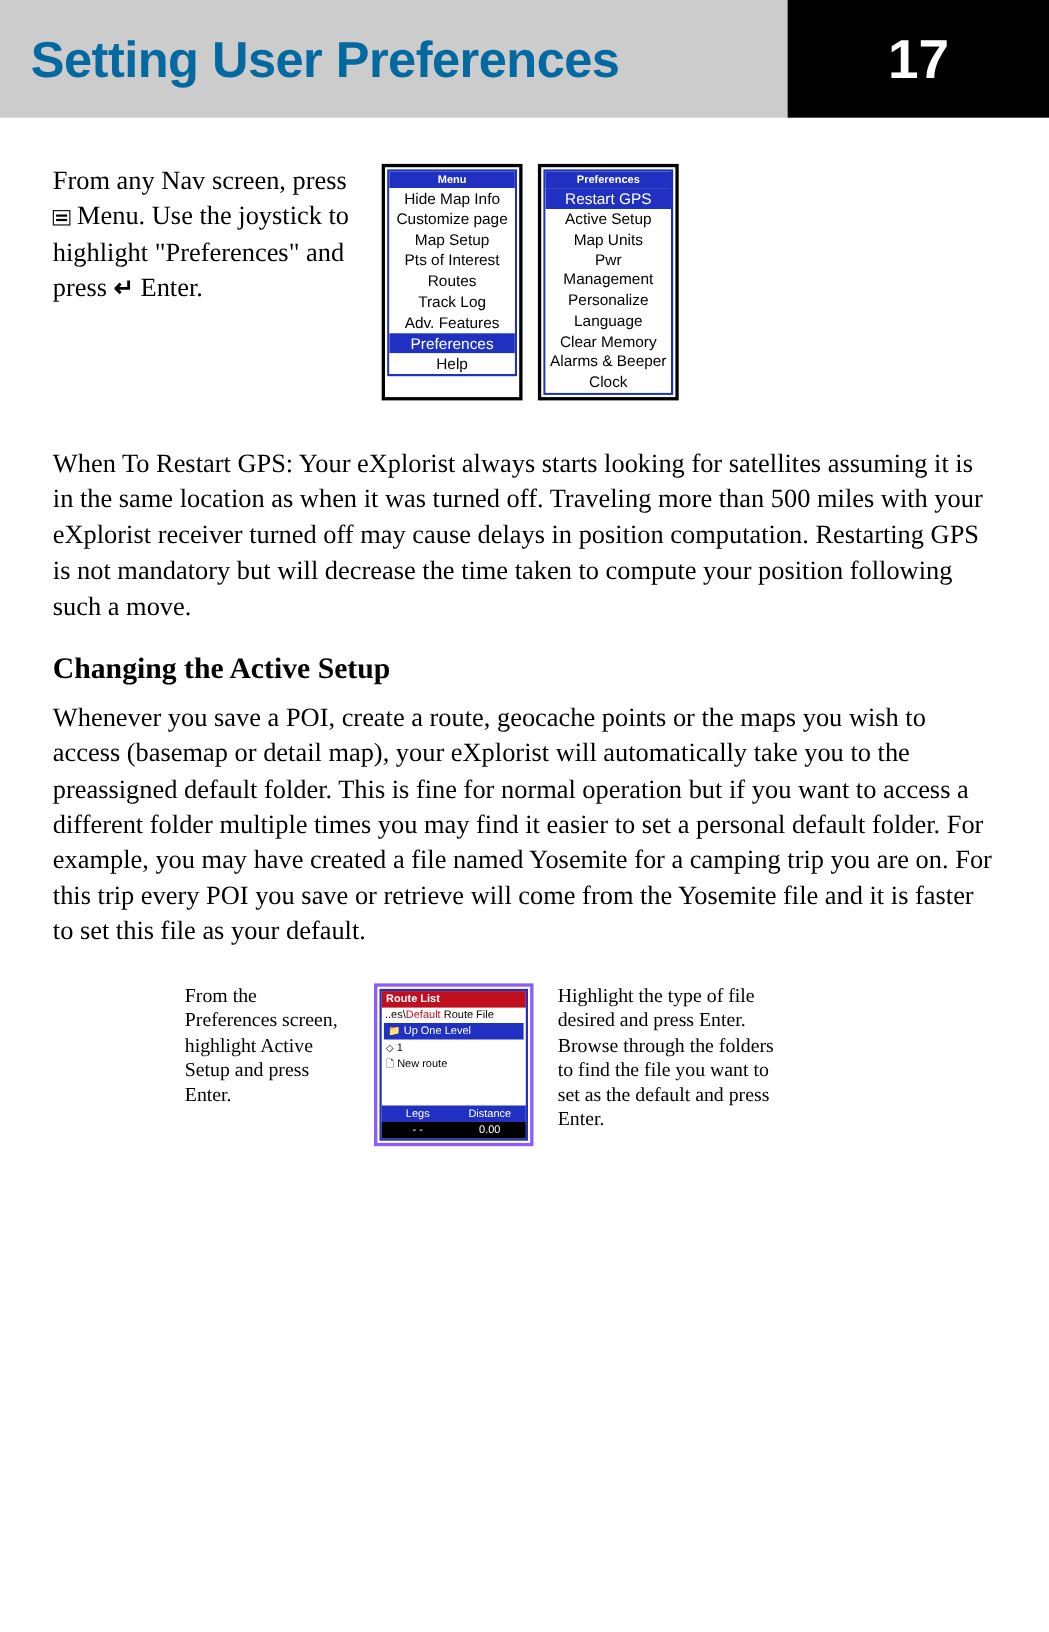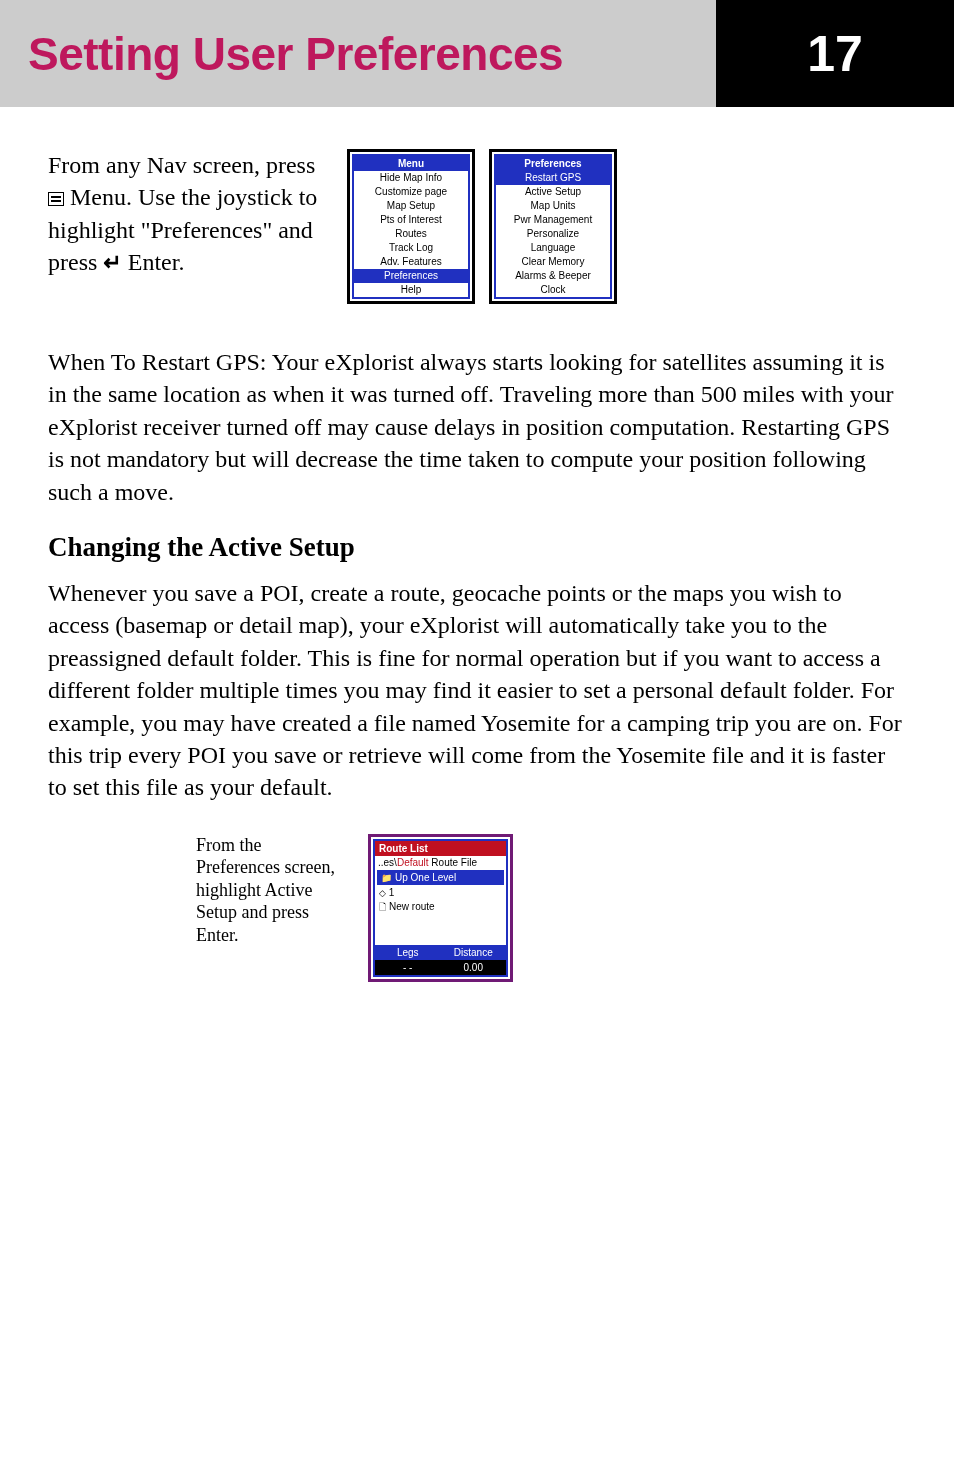--- a/index.html
+++ b/index.html
@@ -7,7 +7,7 @@
   
   .header-bar { display: flex; height: 107px; }
   .header-left { flex: 1; background: #ccc; display: flex; align-items: center; padding-left: 28px; }
-  .header-title { font-family: Arial, Helvetica, sans-serif; font-size: 46px; font-weight: bold; color: #be185d; letter-spacing: -0.5px; }
+  .header-title { font-family: Arial, Helvetica, sans-serif; font-size: 46px; font-weight: bold; color: #0369a1; letter-spacing: -0.5px; }
   .header-right { width: 238px; background: #000; display: flex; align-items: center; justify-content: center; }
   .header-page { font-family: Arial, Helvetica, sans-serif; font-size: 50px; font-weight: bold; color: #fff; }
   

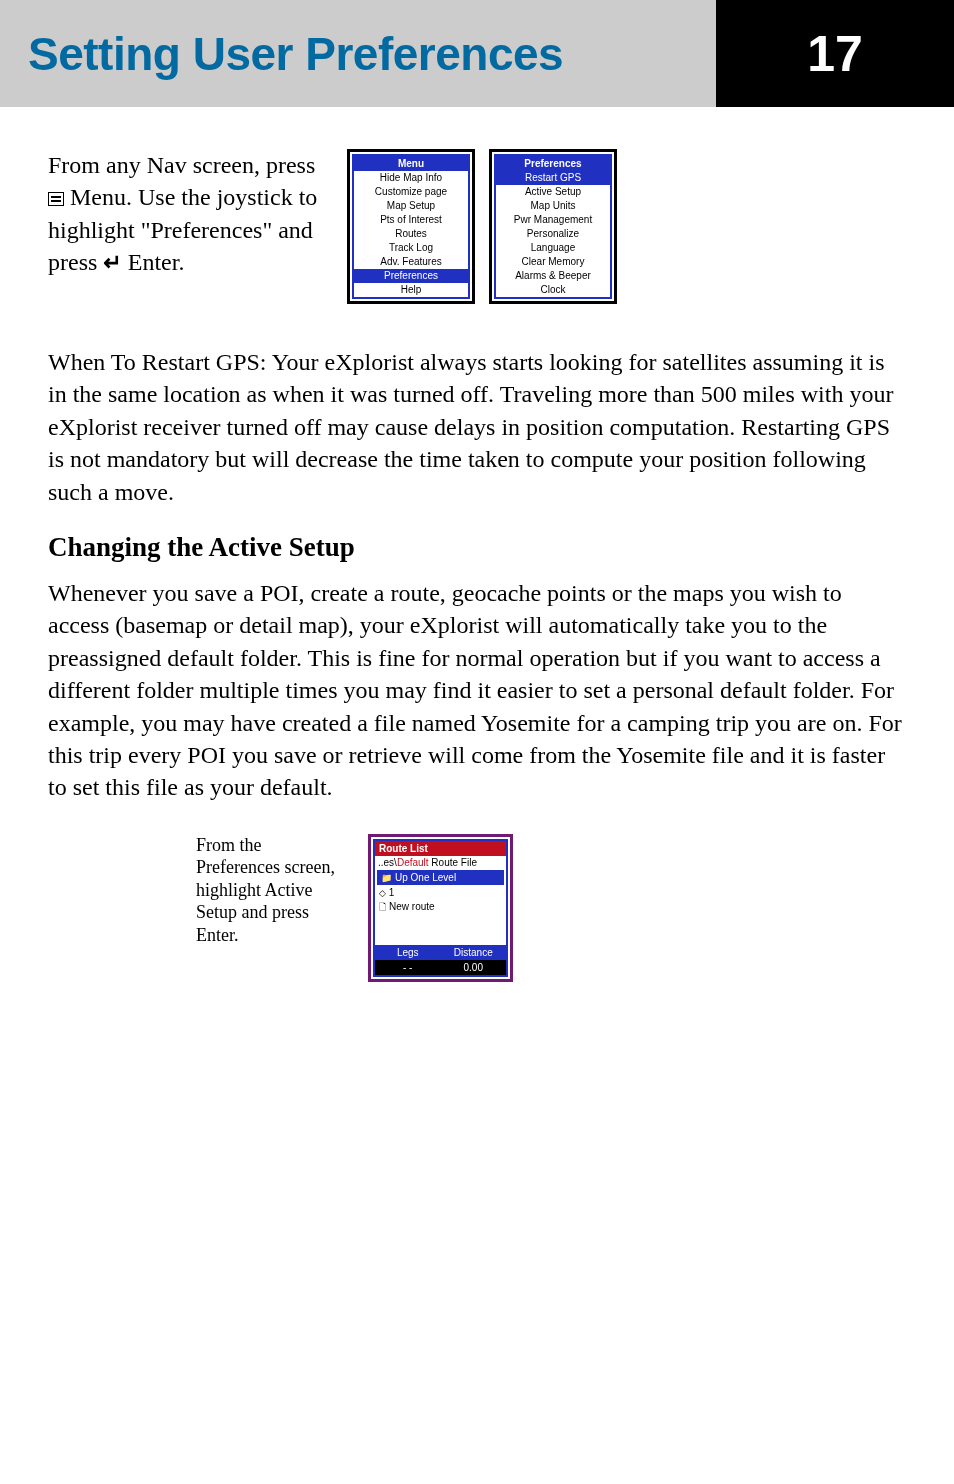--- a/index.html
+++ b/index.html
@@ -26,7 +26,7 @@
   .screenshot-inner { border: 2px solid #2030c0; margin: 2px; text-align: center; }
   .screenshot-header { background: #2030c0; color: #fff; font-size: 10px; font-weight: bold; padding: 2px 4px; }
   .screenshot-items { background: #fff; padding: 0; }
-  .screenshot-item { font-size: 10px; color: #000; padding: 1px 4px; line-height: 1.2; }
+  .screenshot-item { font-size: 14px; color: #000; padding: 1px 4px; line-height: 1.2; }
   .screenshot-item.highlighted { background: #2030c0; color: #fff; }
   
   .use-text { flex: 0 0 128px; font-size: 20px; line-height: 1.25; }

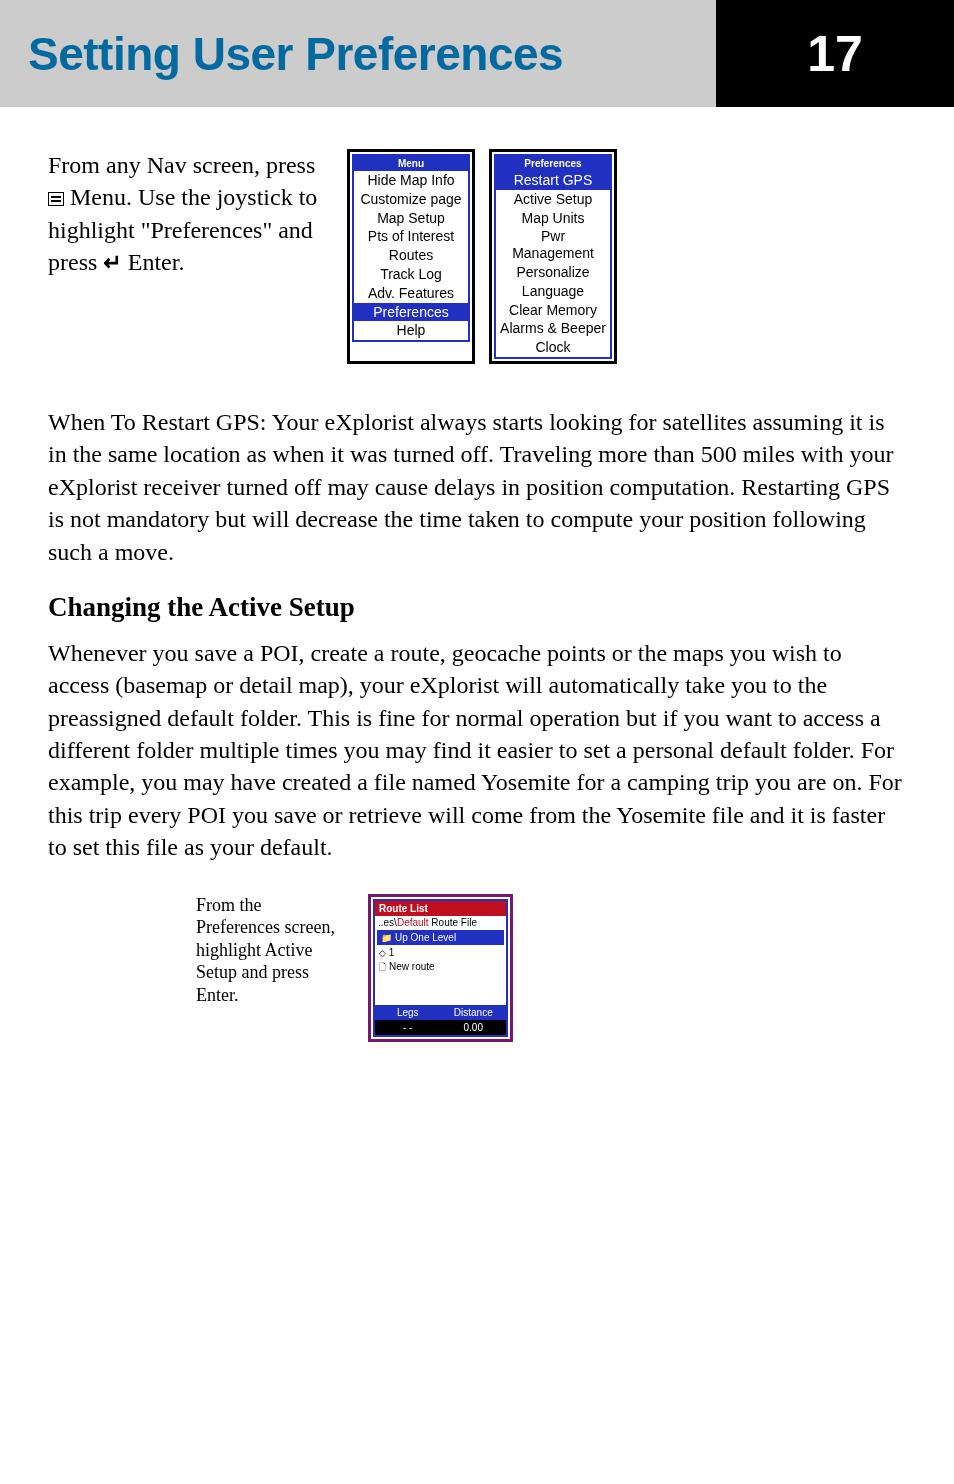--- a/index.html
+++ b/index.html
@@ -36,7 +36,7 @@
   .sub-title { font-family: Georgia, 'Times New Roman', serif; font-size: 27px; font-weight: bold; margin-bottom: 14px; margin-top: 6px; }
   
   .bottom-row { display: flex; gap: 22px; padding-left: 120px; margin-top: 30px; }
-  .bottom-text { flex: 0 0 150px; font-size: 18px; line-height: 1.25; margin-left: 28px; }
+  .bottom-text { flex: 0 0 150px; font-size: 18px; line-height: 1.25; }
   .bottom-text-right { flex: 0 0 210px; font-size: 18px; line-height: 1.25; }
   
   .route-box { border: 3px solid #701a75; background: #fff; width: 145px; font-family: Arial, sans-serif; }

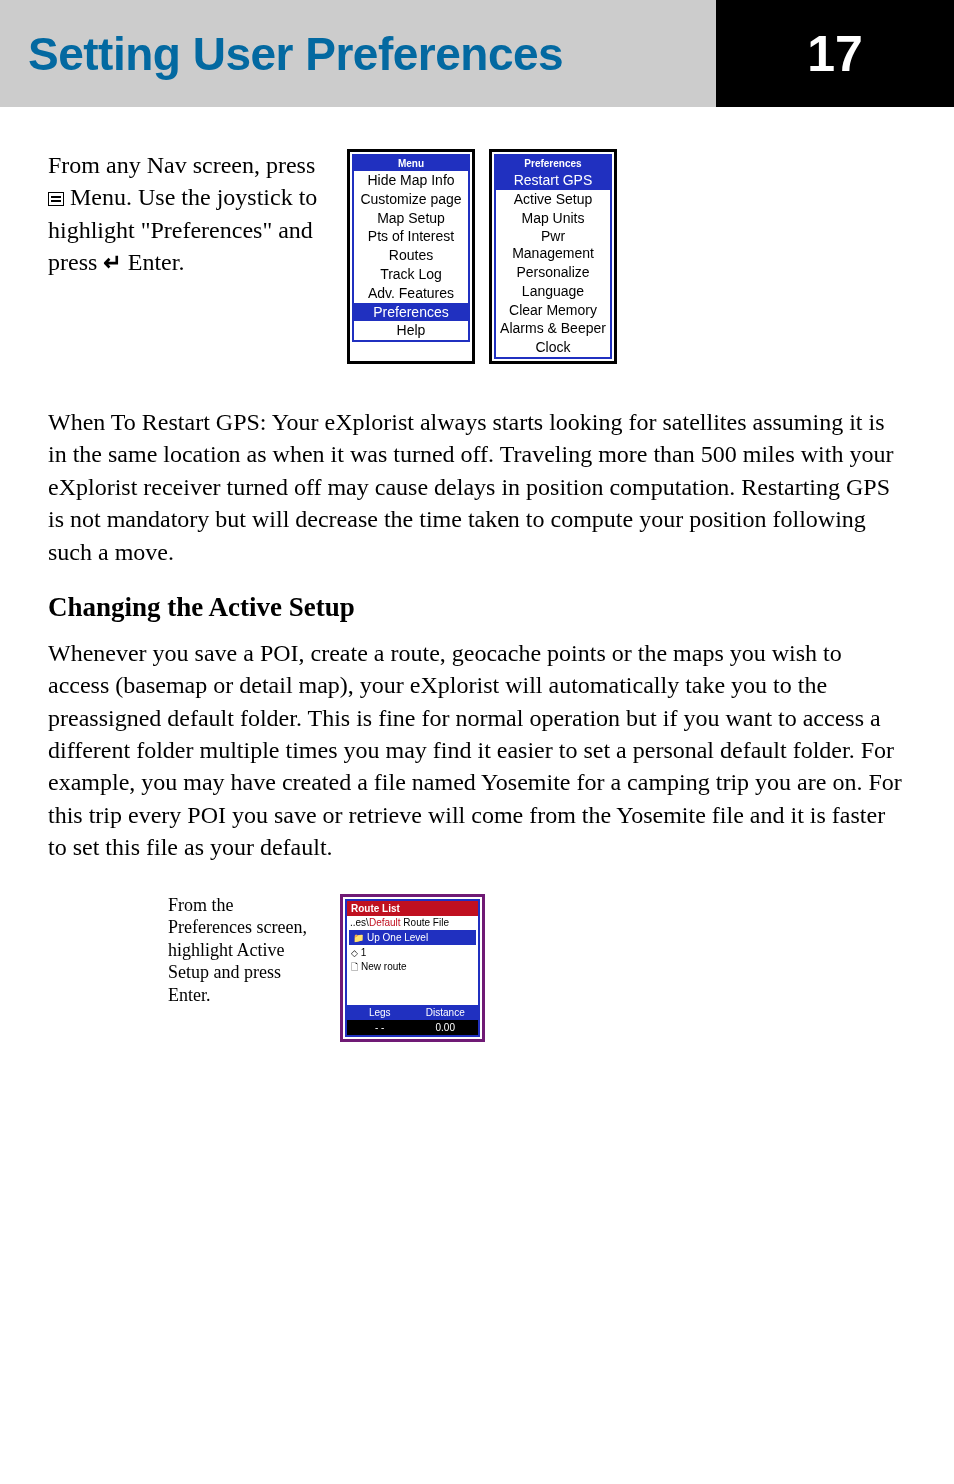--- a/index.html
+++ b/index.html
@@ -39,7 +39,7 @@
   .bottom-text { flex: 0 0 150px; font-size: 18px; line-height: 1.25; }
   .bottom-text-right { flex: 0 0 210px; font-size: 18px; line-height: 1.25; }
   
-  .route-box { border: 3px solid #701a75; background: #fff; width: 145px; font-family: Arial, sans-serif; }
+  .route-box { border: 3px solid #8b5cf6; background: #fff; width: 145px; font-family: Arial, sans-serif; }
   .route-inner { border: 2px solid #2030c0; margin: 2px; }
   .route-header { background: #c01020; color: #fff; font-size: 10px; font-weight: bold; padding: 2px 4px; }
   .route-path { font-size: 10px; padding: 1px 3px; color: #000; }

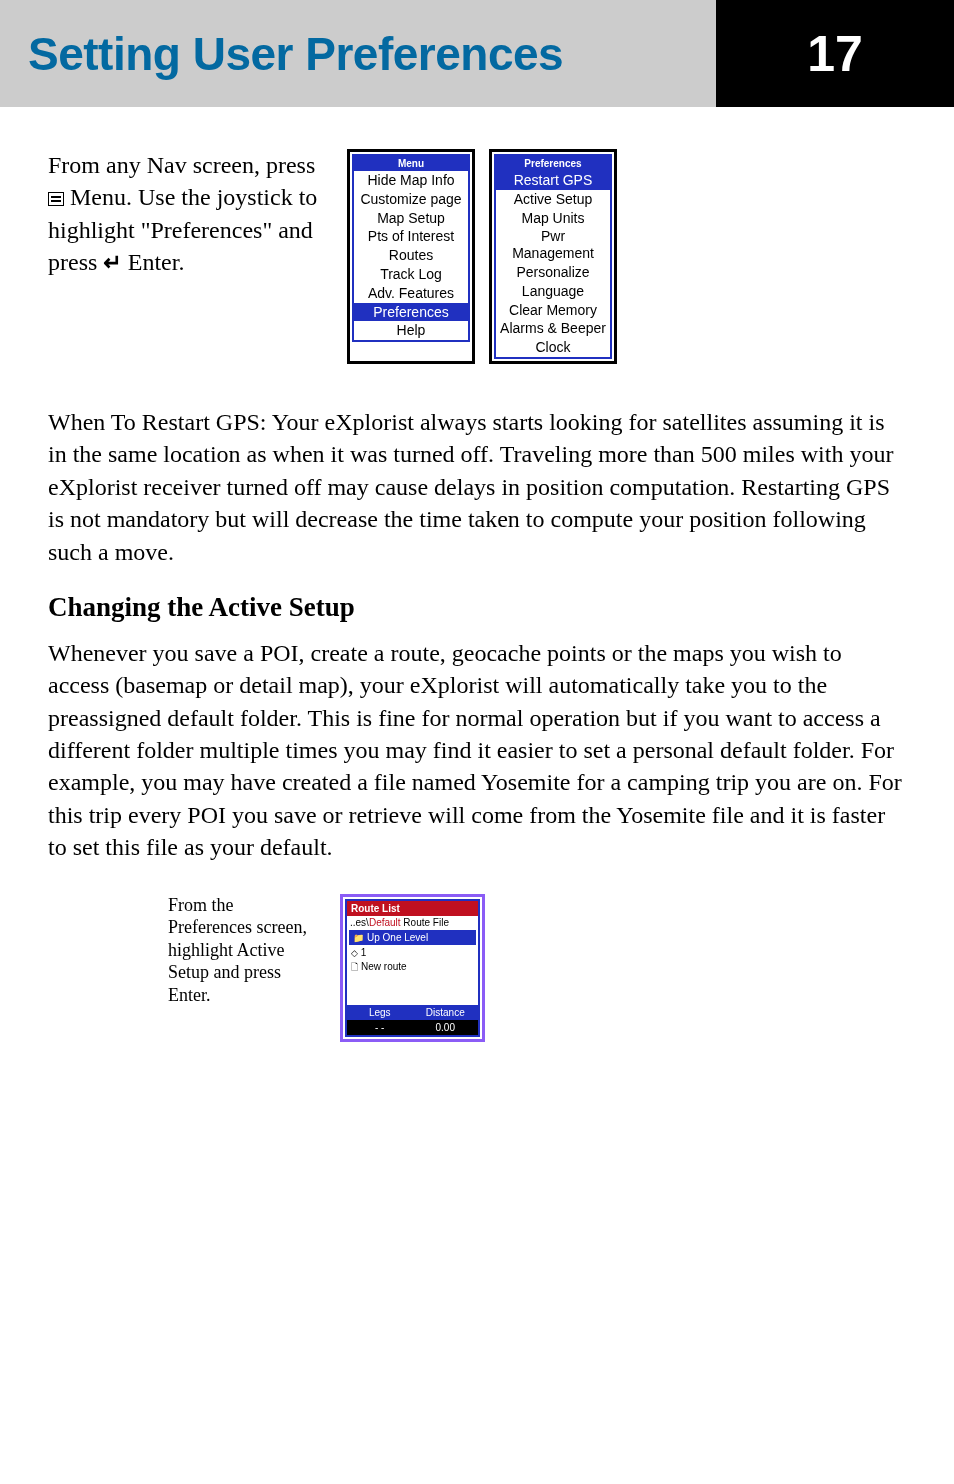--- a/index.html
+++ b/index.html
@@ -142,6 +142,7 @@
       </div>
     </div>
 
+    <div class="bottom-text-right">Highlight the type of file desired and press  Enter.  Browse through the folders to find the file you want to set as the default and press   Enter.</div>
   </div>
 
 </div>

